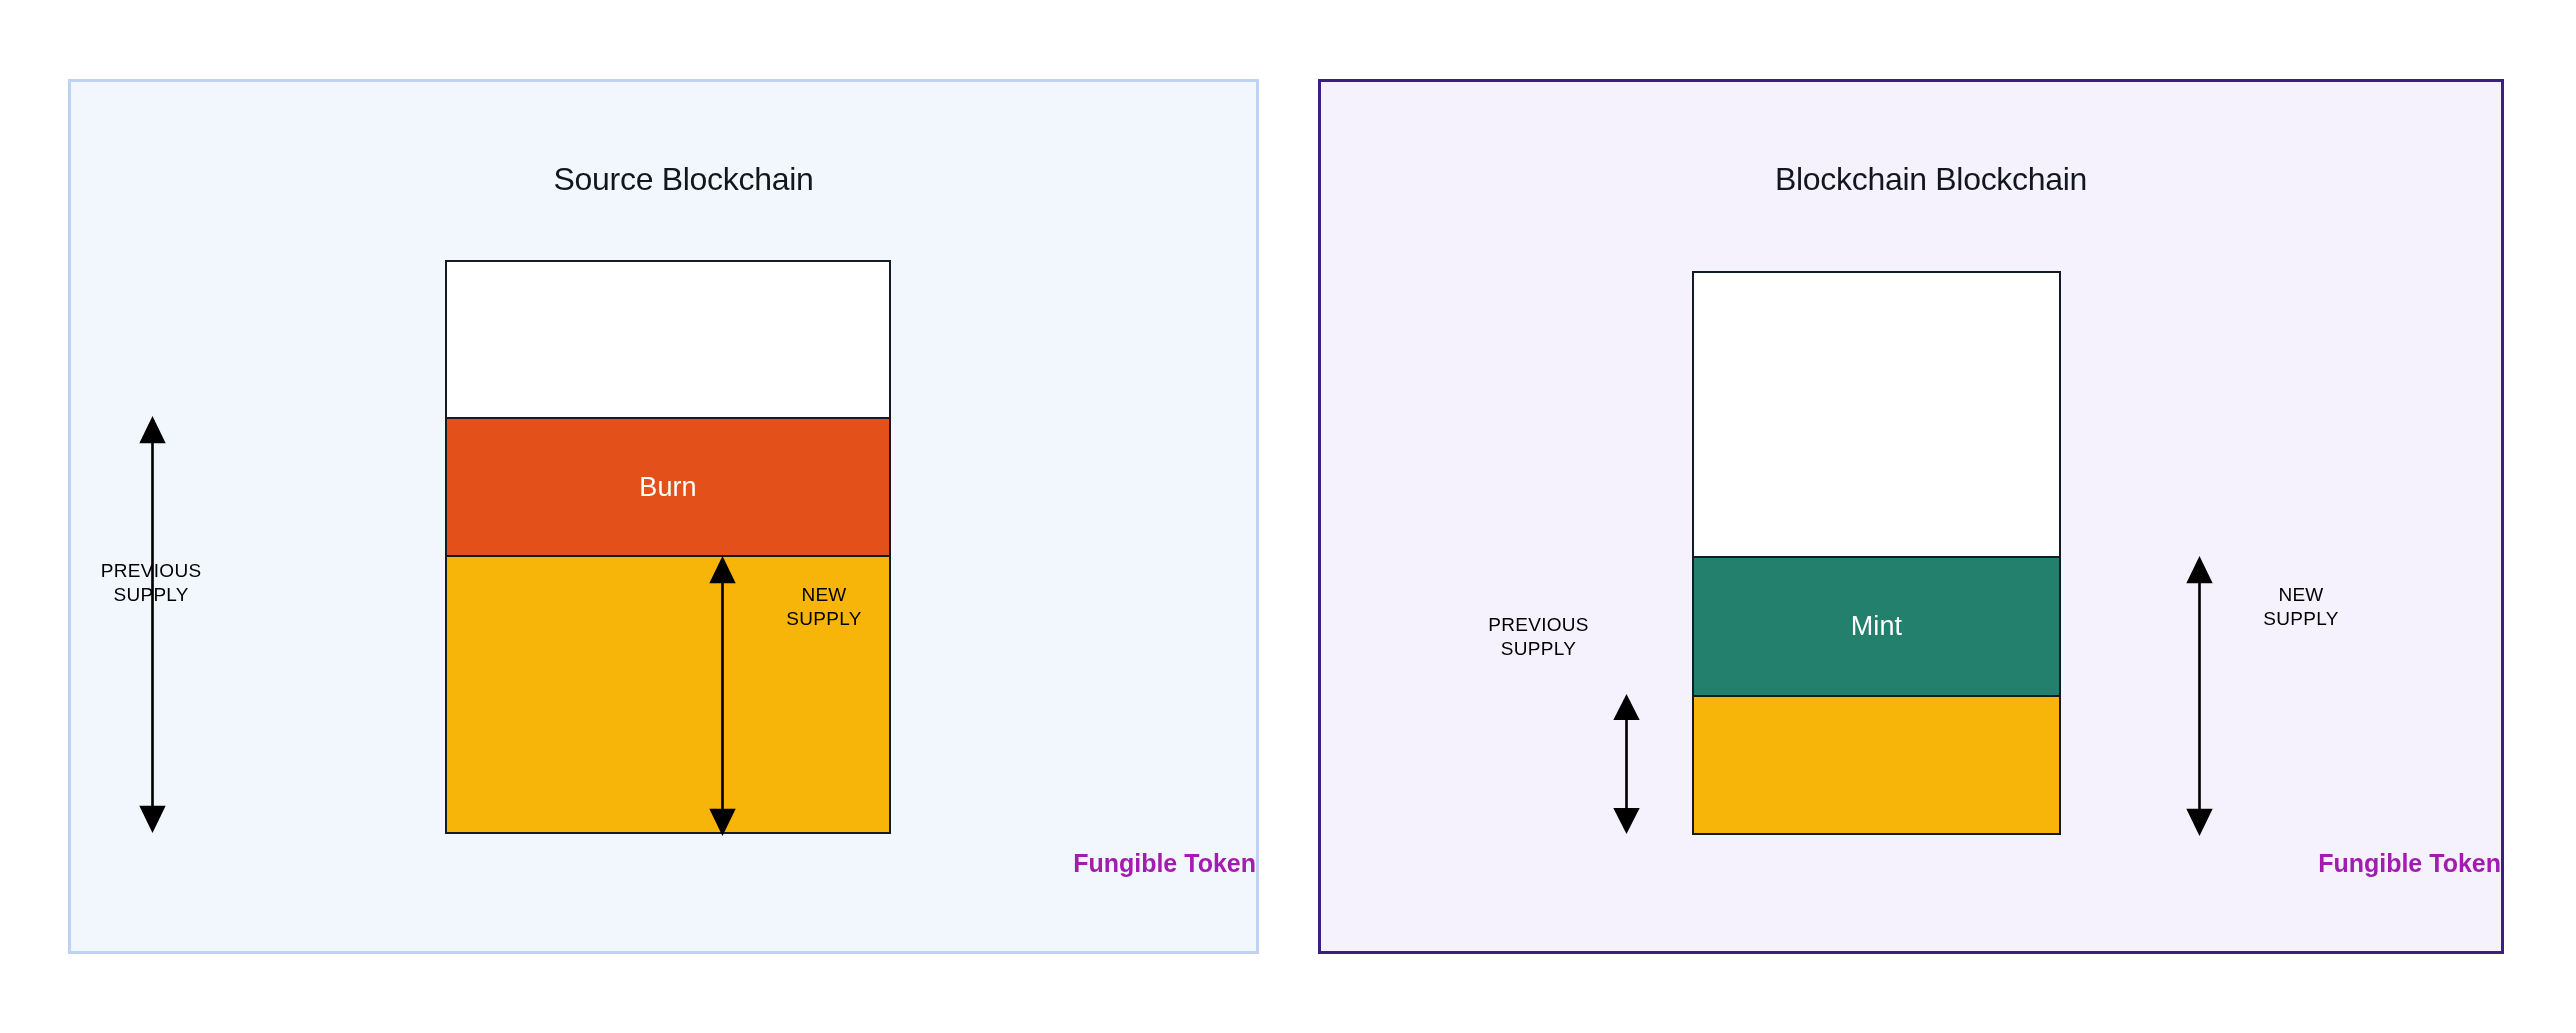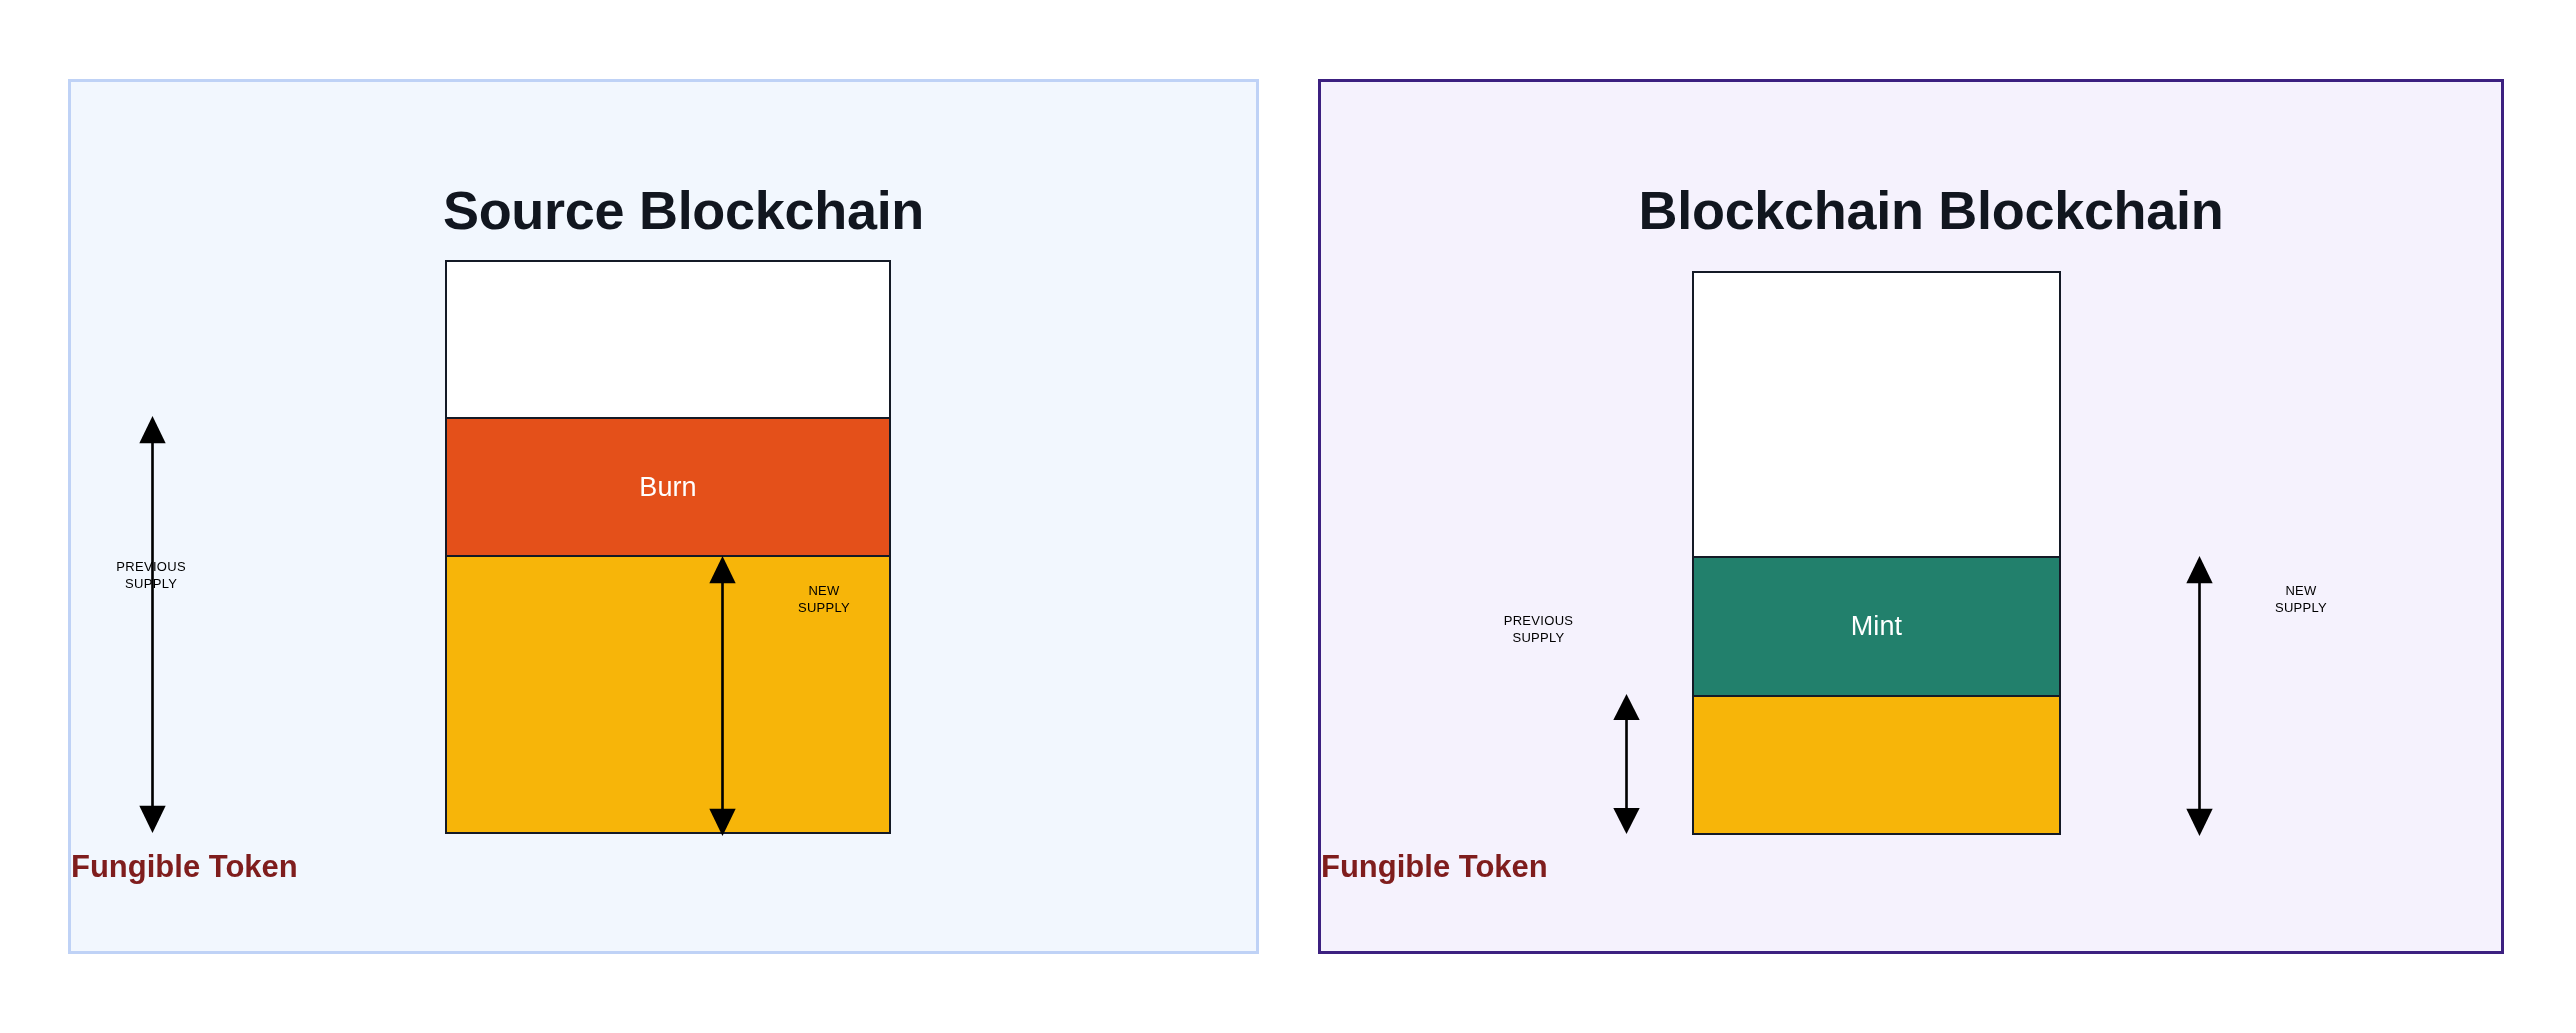--- a/index.html
+++ b/index.html
@@ -49,8 +49,8 @@
     left: 0;
     right: 0;
     text-align: center;
-    font-size: 54px;
-    font-weight: 700;
+    font-size: 32px;
+    font-weight: 400;
     color: #11161F;
     letter-spacing: -0.3px;
     white-space: nowrap;

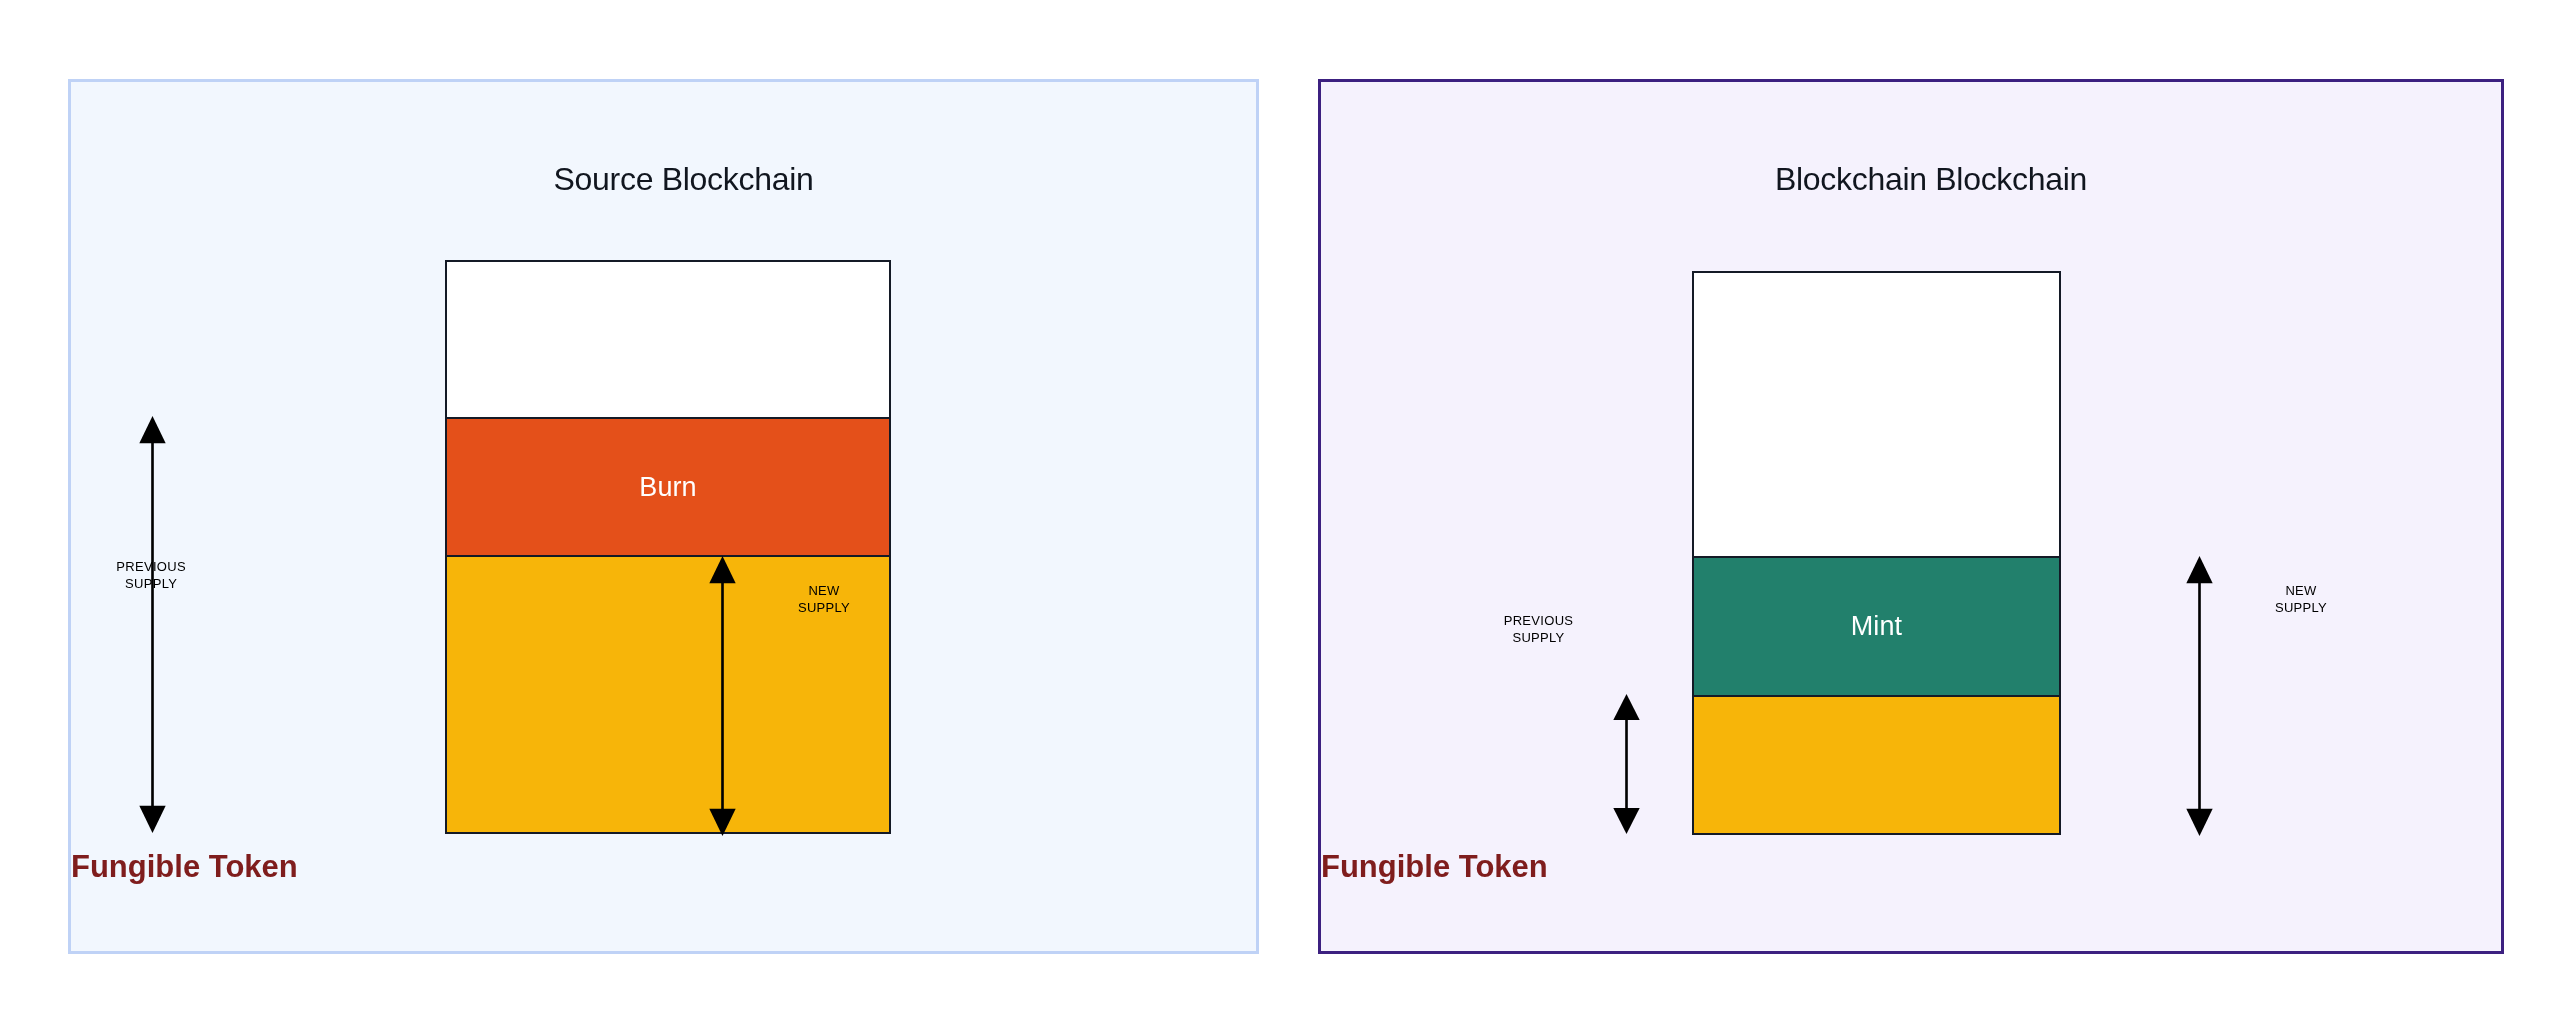--- a/index.html
+++ b/index.html
@@ -141,7 +141,7 @@
 
   .measure-label {
     position: absolute;
-    font-size: 13px;
+    font-size: 19px;
     line-height: 1.28;
     color: #000000;
     text-align: center;

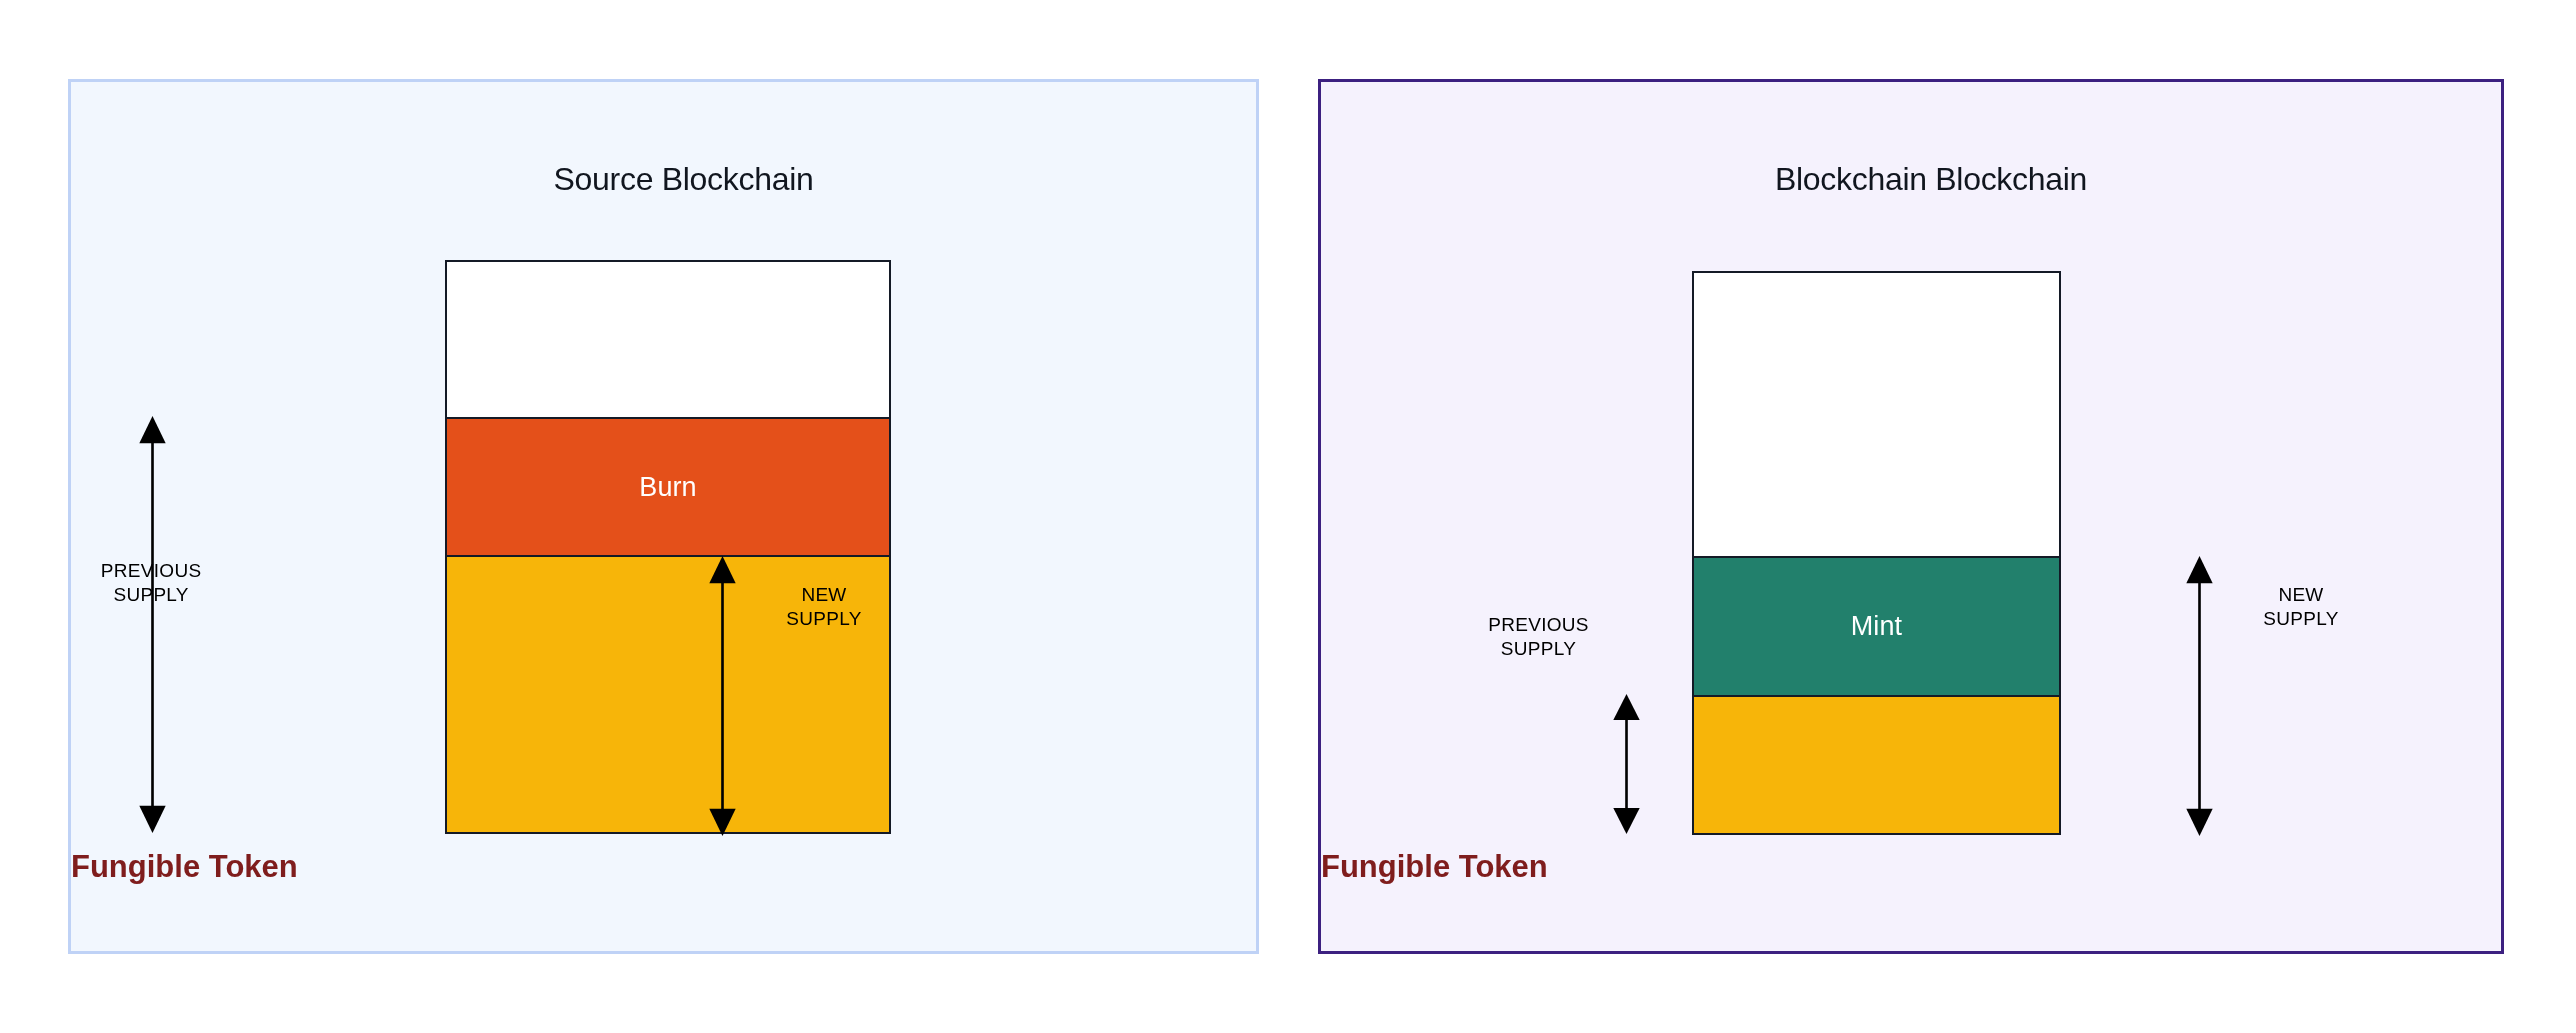--- a/index.html
+++ b/index.html
@@ -64,10 +64,10 @@
     position: absolute;
     left: 0;
     right: 0;
-    text-align: left;
-    font-size: 31px;
+    text-align: right;
+    font-size: 25px;
     font-weight: 700;
-    color: #7f1d1d;
+    color: #a21caf;
     white-space: nowrap;
   }
   .panel.source .panel-caption { top: 767px; }

